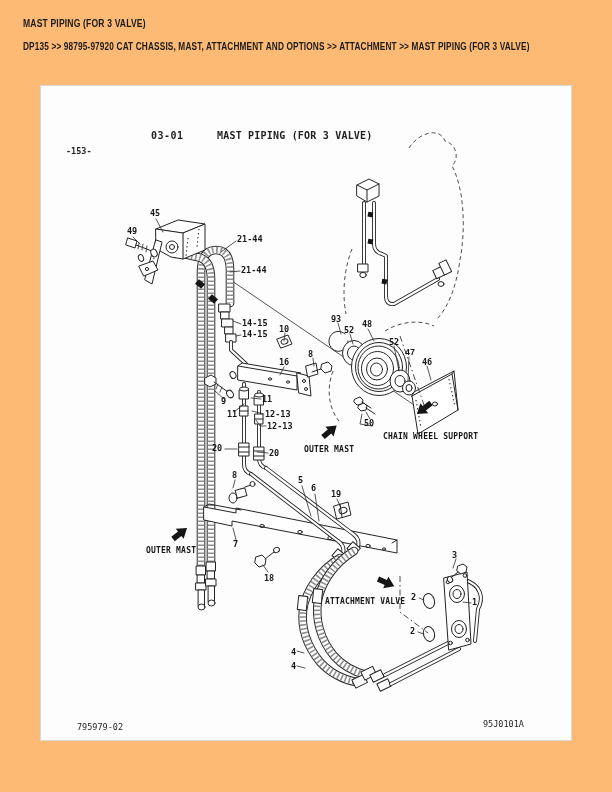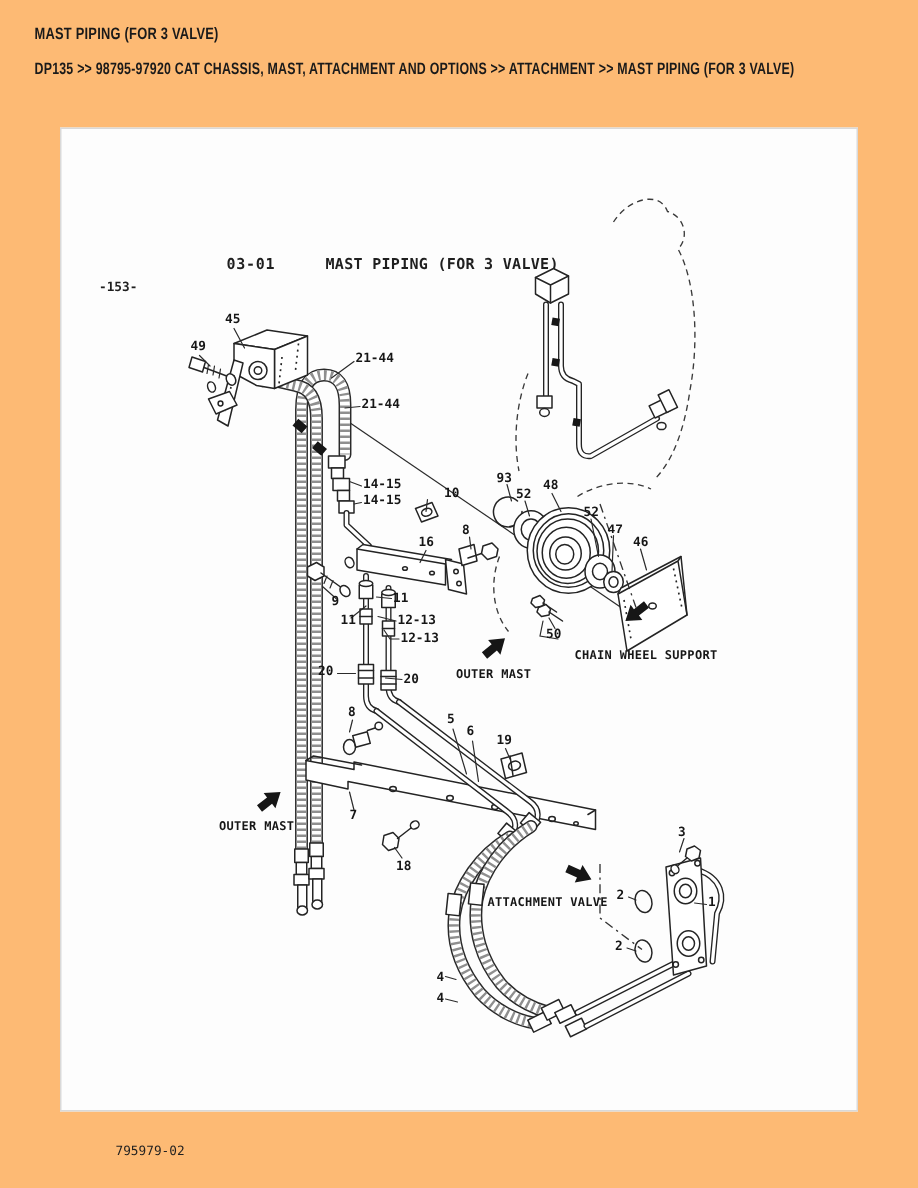--- a/index.html
+++ b/index.html
@@ -11,7 +11,7 @@
              white-space:nowrap;transform:scaleX(.75);transform-origin:left center;letter-spacing:.2px;}
   .sheet{position:absolute;left:40px;top:85px;width:532px;height:656px;
          background:#fdfdfd;border:1px solid #d9d9d9;box-sizing:border-box;}
-  .mono{font-family:"DejaVu Sans Mono",monospace;position:absolute;white-space:nowrap;color:#1f1f1f;margin-top:41px;}
+  .mono{font-family:"DejaVu Sans Mono",monospace;position:absolute;white-space:nowrap;color:#1f1f1f;}
   .pgnum{left:66px;top:146px;font-size:8.5px;font-weight:bold;}
   .seccode{left:151px;top:130px;font-size:10px;font-weight:bold;letter-spacing:.5px;}
   .figtitle{left:217px;top:130px;font-size:10px;font-weight:bold;letter-spacing:.2px;}

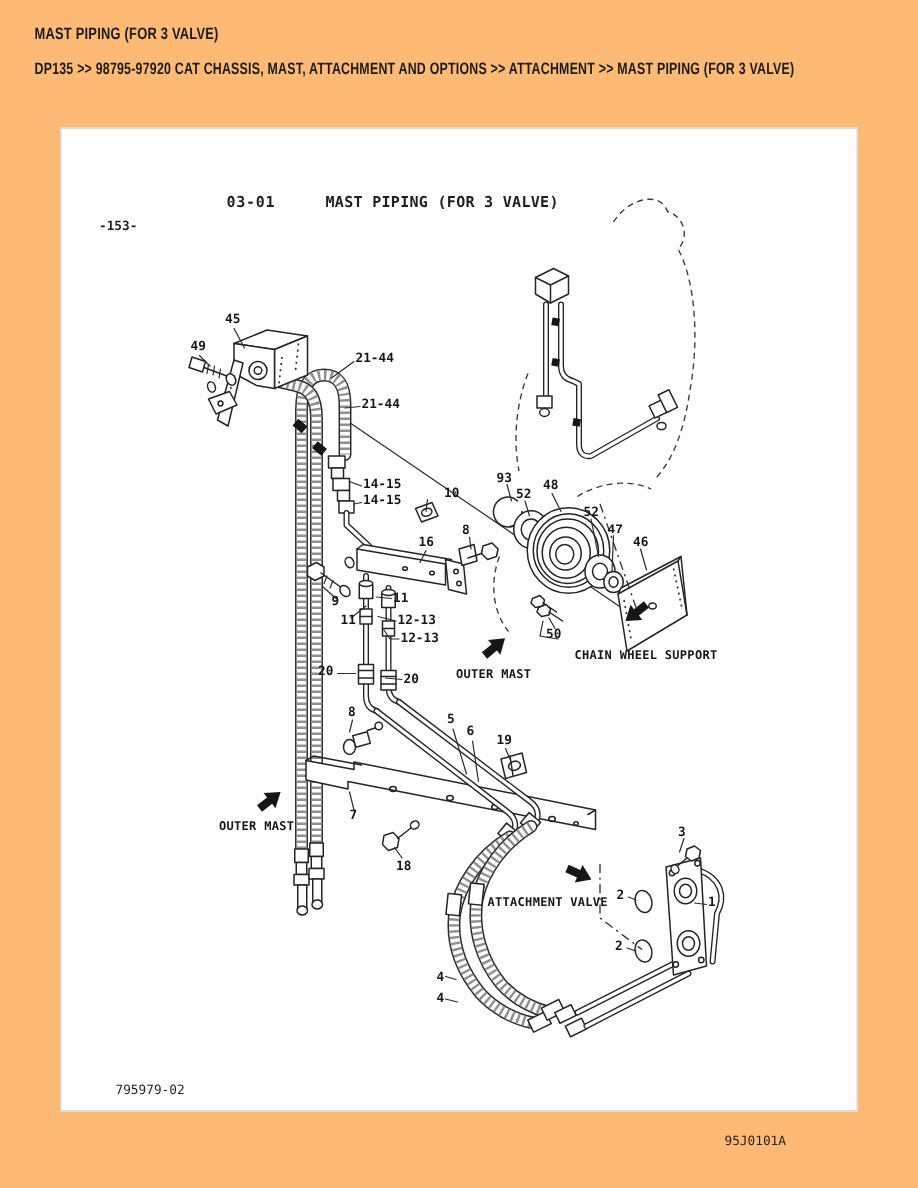--- a/index.html
+++ b/index.html
@@ -316,7 +316,7 @@
       <span class="callout" style="left: 241px; top: 265px;">21-44</span>
       <span class="callout" style="left: 242px; top: 318px;">14-15</span>
       <span class="callout" style="left: 242px; top: 329px;">14-15</span>
-      <span class="callout" style="left: 296px; top: 324px;">10</span>
+      <span class="callout" style="left: 279px; top: 324px;">10</span>
       <span class="callout" style="left: 279px; top: 357px;">16</span>
       <span class="callout" style="left: 308px; top: 349px;">8</span>
       <span class="callout" style="left: 331px; top: 314px;">93</span>

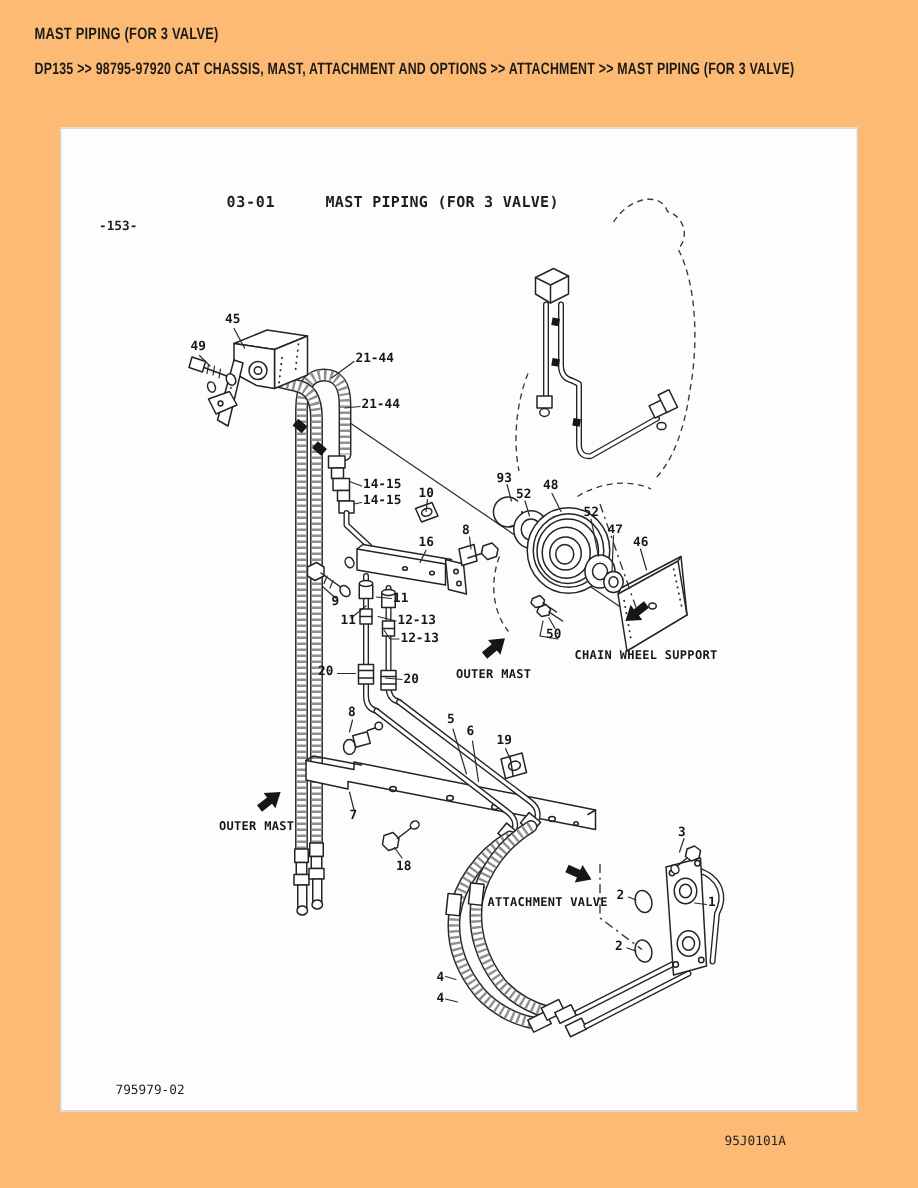--- a/index.html
+++ b/index.html
@@ -16,7 +16,7 @@
   .seccode{left:151px;top:130px;font-size:10px;font-weight:bold;letter-spacing:.5px;}
   .figtitle{left:217px;top:130px;font-size:10px;font-weight:bold;letter-spacing:.2px;}
   .docno{left:77px;top:722px;font-size:8.5px;}
-  .drawno{left:483px;top:756px;font-size:8.5px;}
+  .drawno{left:483px;top:719px;font-size:8.5px;}
   svg.diag{position:absolute;left:0;top:0;}
   .overlay{position:absolute;left:0;top:0;width:612px;height:707px;pointer-events:none;}
   .callout{position:absolute;font-family:"DejaVu Sans Mono",monospace;font-size:8.5px;

